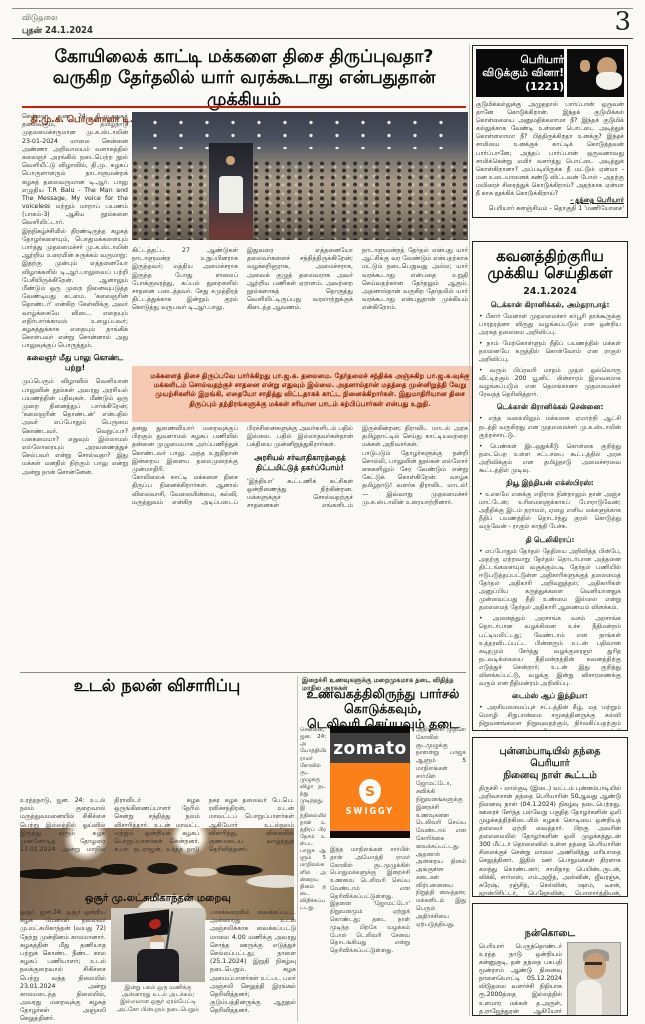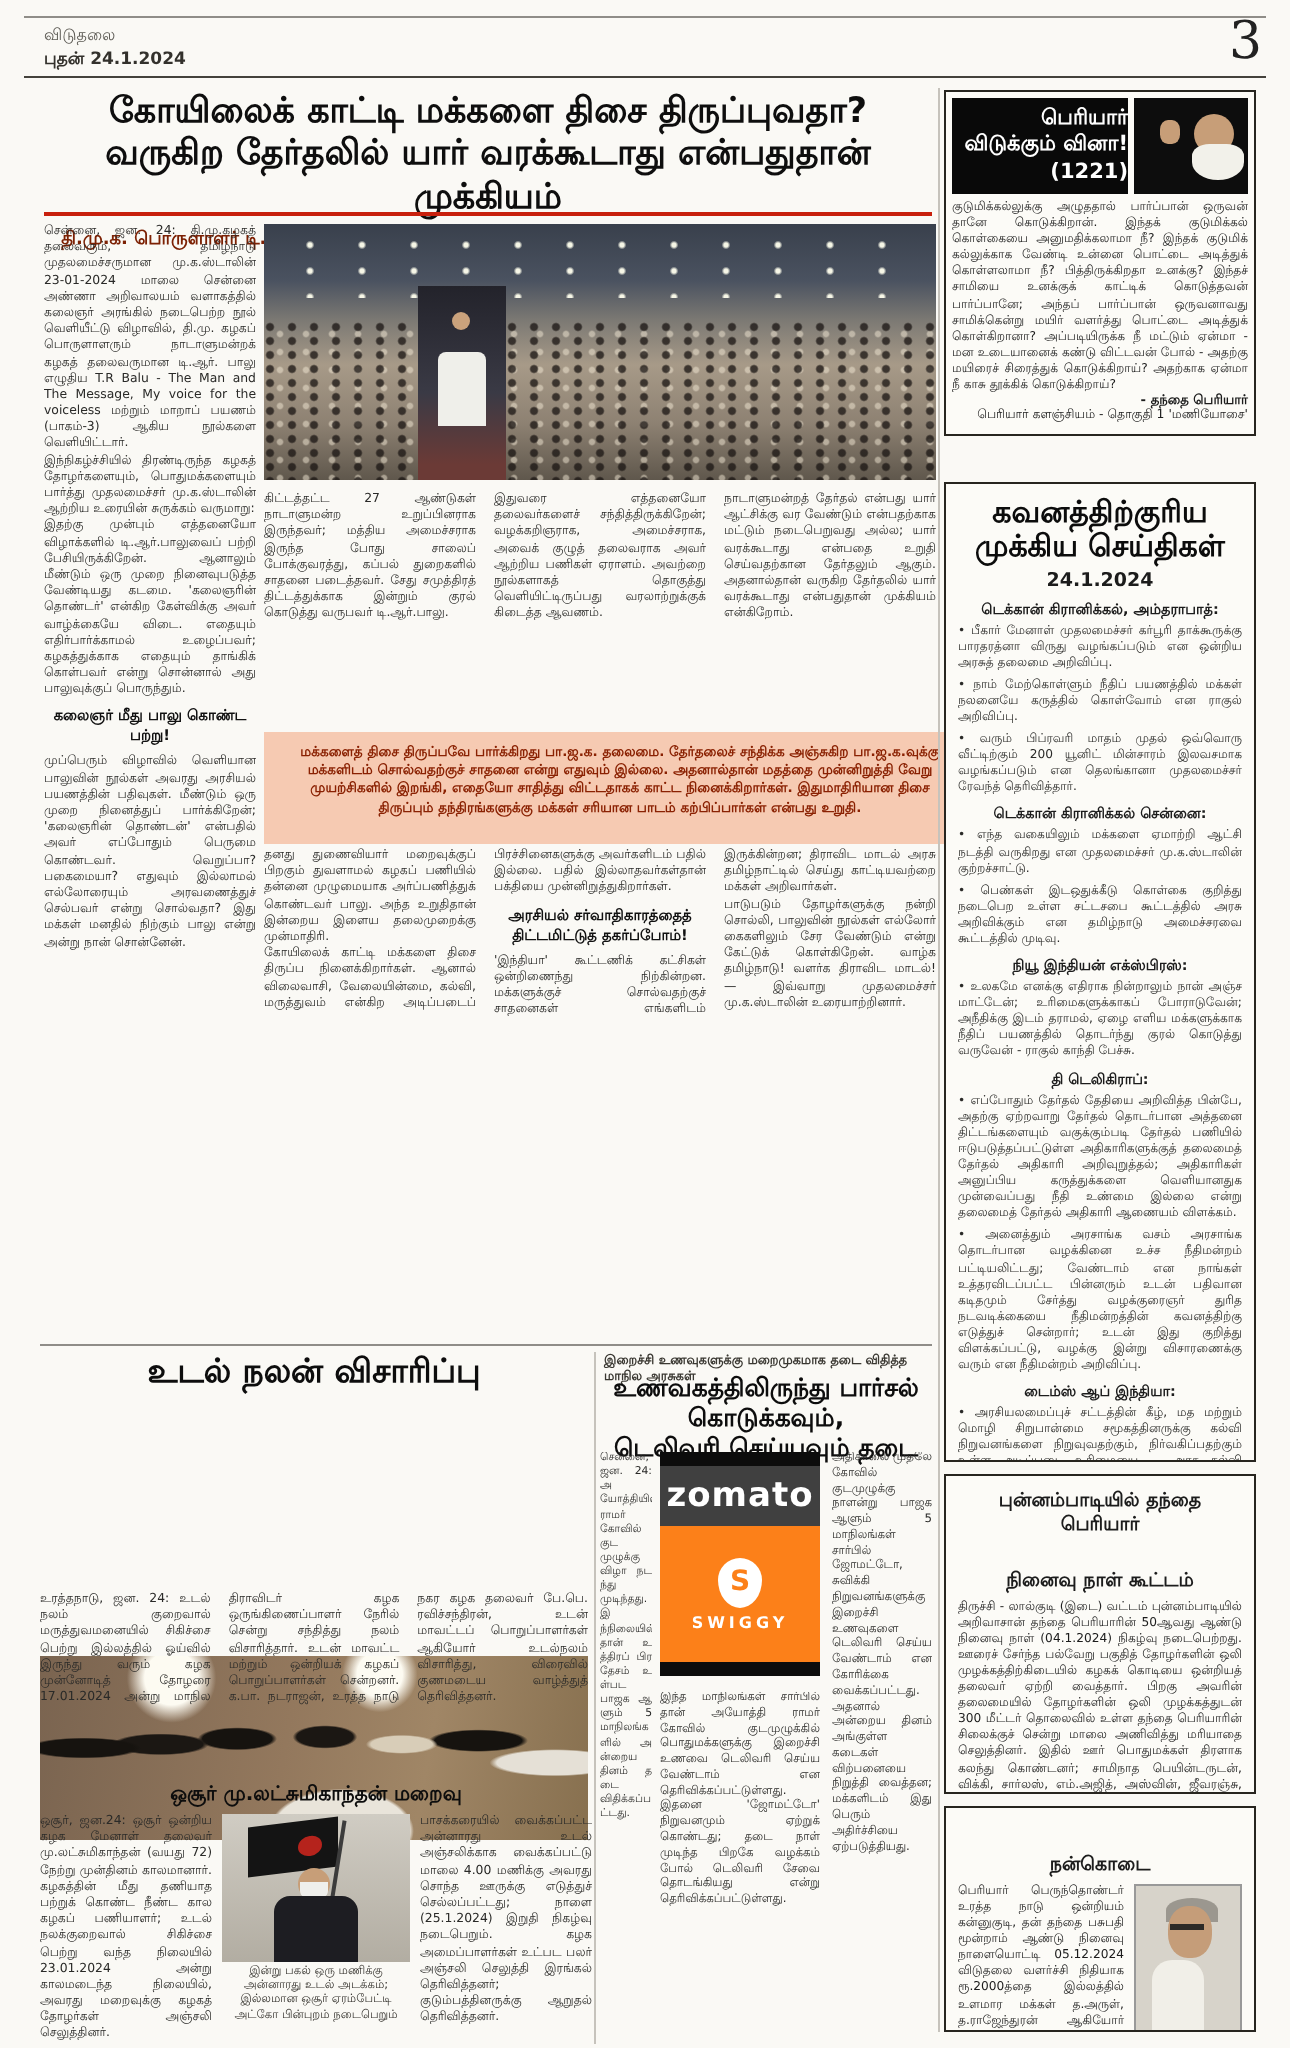--- a/index.html
+++ b/index.html
@@ -68,7 +68,7 @@
   .sbox{border:1px solid #27251f;background:#fcfbf7;box-sizing:border-box;}
   .pv-title{background:#090909;color:#fff;font-weight:bold;font-size:10.5px;line-height:1.25;
             display:flex;align-items:center;justify-content:center;text-align:right;padding:0;}
-  .sig{font-weight:bold;font-size:6.6px;text-align:right;}
+  .sig{font-weight:bold;font-size:6.6px;text-align:right;text-decoration:underline;}
   .src{font-size:6.2px;text-align:right;}
   .banner{background:#0b0b0b;color:#fff;font-weight:bold;font-size:8.4px;display:flex;
           align-items:center;justify-content:center;position:relative;}

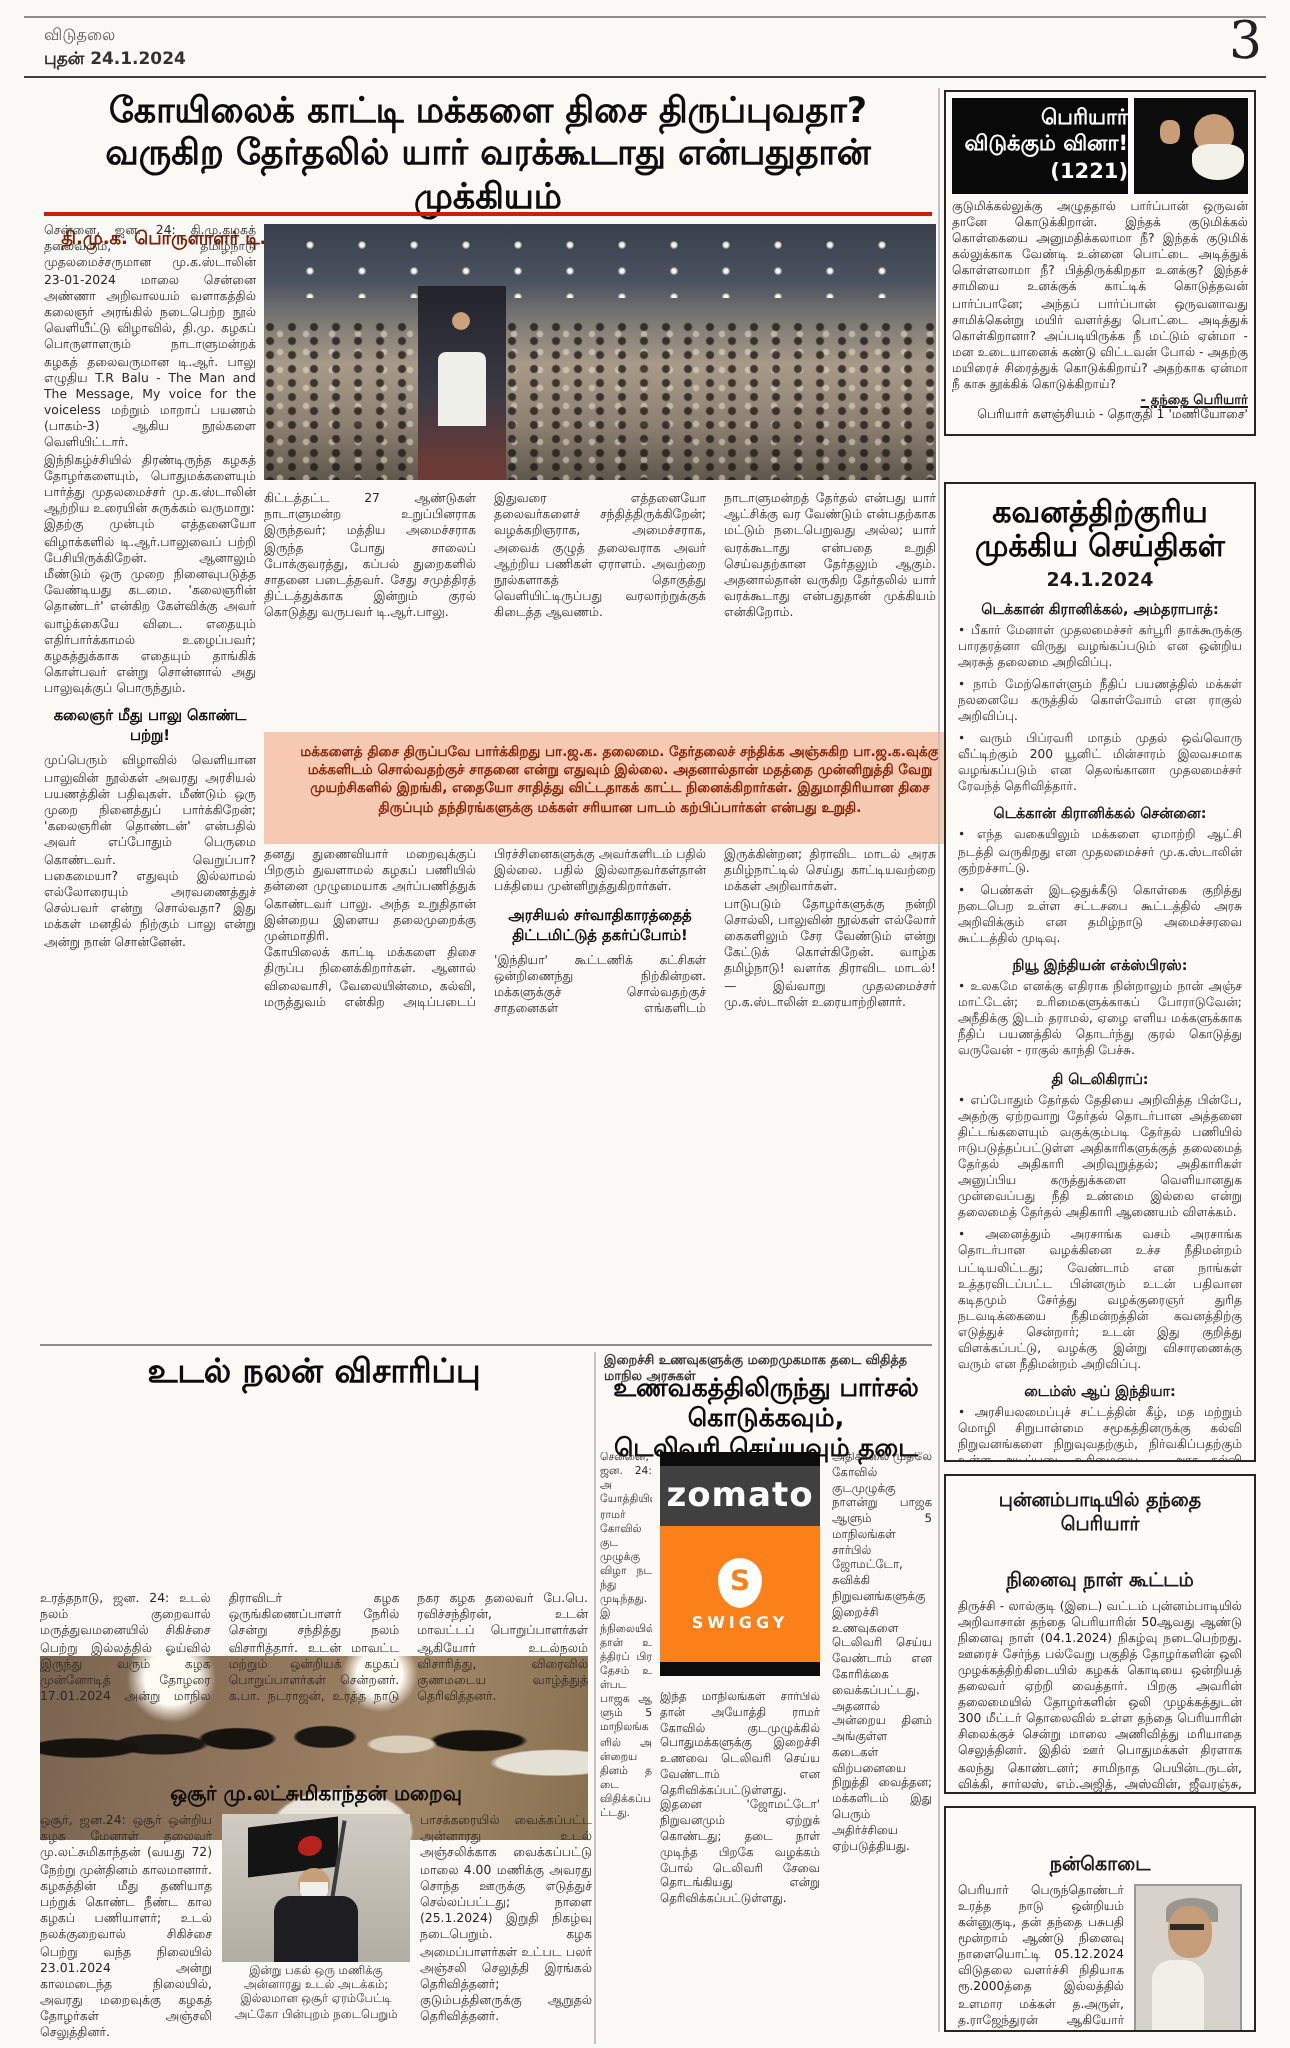--- a/index.html
+++ b/index.html
@@ -226,7 +226,7 @@
   </div>
 
   <div class="abs sbox" style="left:472px;top:737px;width:156px;height:160px;padding:4px 6px;overflow:hidden;">
-    <div class="sb-head" style="margin-bottom:16px;">புன்னம்பாடியில் தந்தை பெரியார்</div>
+    <div class="sb-head" style="margin-bottom:0;">புன்னம்பாடியில் தந்தை பெரியார்</div>
     <div class="sb-head" style="margin-top:0;">நினைவு நாள் கூட்டம்</div>
     <div class="small-flow flow" style="text-align:justify;">திருச்சி - லால்குடி (இடை) வட்டம் புன்னம்பாடியில் அறிவாசான் தந்தை பெரியாரின் 50ஆவது ஆண்டு நினைவு நாள் (04.1.2024) நிகழ்வு நடைபெற்றது. ஊரைச் சேர்ந்த பல்வேறு பகுதித் தோழர்களின் ஒலி முழக்கத்திற்கிடையில் கழகக் கொடியை ஒன்றியத் தலைவர் ஏற்றி வைத்தார். பிறகு அவரின் தலைமையில் தோழர்களின் ஒலி முழக்கத்துடன் 300 மீட்டர் தொலைவில் உள்ள தந்தை பெரியாரின் சிலைக்குச் சென்று மாலை அணிவித்து மரியாதை செலுத்தினர். இதில் ஊர் பொதுமக்கள் திரளாக கலந்து கொண்டனர்; சாமிநாத பெயின்டருடன், விக்கி, சார்லஸ், எம்.அஜித், அஸ்வின், ஜீவரஞ்சு, சுரேஷ், ரஞ்சித், செல்வின், ஷாம், டீசன், ஜான்பிரிட்டர், பெஜோவின், பொலார்த்தியன், ஞானச்செல்லா ஆகியோர் கலந்து கொண்டனர்; கலிஞர் பொற்செடியன் ஒலி முழக்கமிட்டு நன்றி கூறினார்.</div>
   </div>

